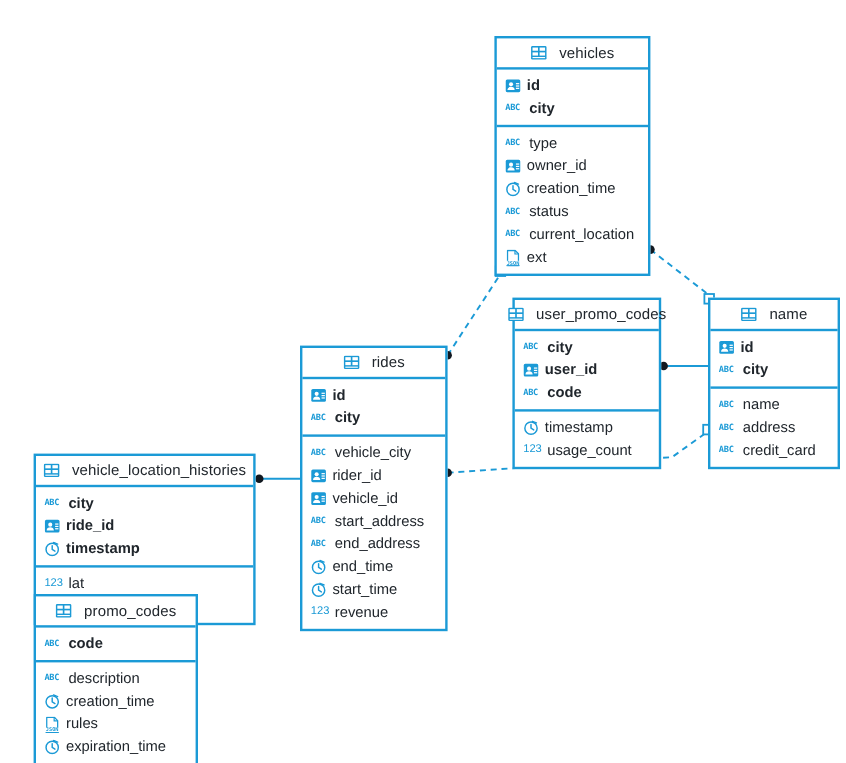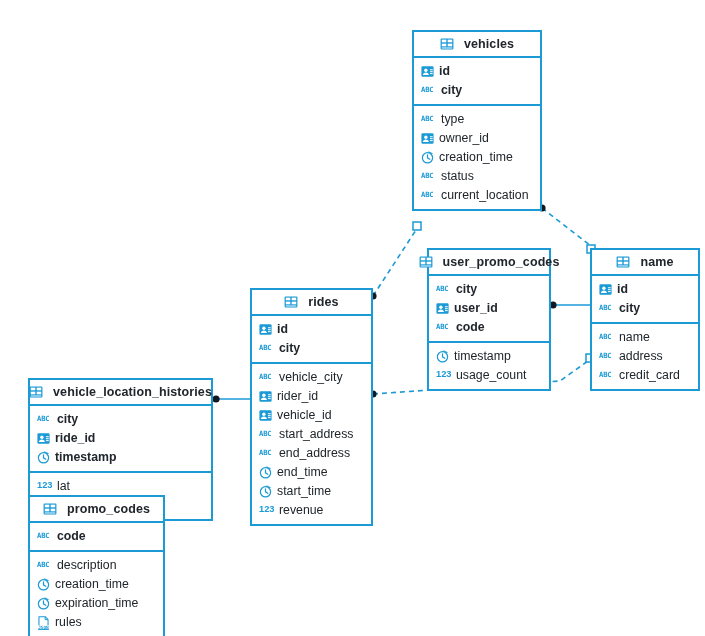--- a/index.html
+++ b/index.html
@@ -45,7 +45,6 @@
     justify-content: center;
     gap: 10px;
     padding: 0 6px;
-    font-weight: bold;
   }
   .tbl-title {
     font-size: 12.5px;

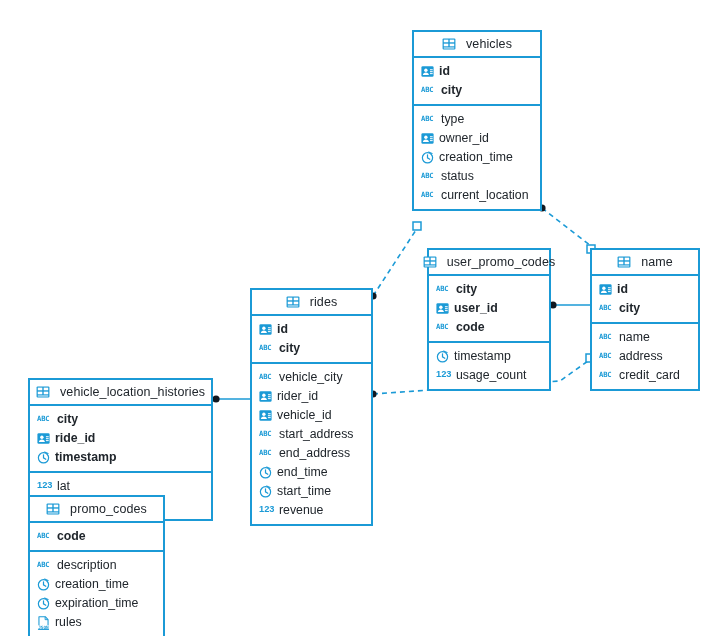--- a/index.html
+++ b/index.html
@@ -206,6 +206,18 @@
           <span class="ico abc-ico">ABC</span>
           <span class="col-name">current_location</span>
         </div>
+        <div class="col-row">
+          <span class="ico">
+            <svg width="13" height="14" viewBox="0 0 16 17">
+              <path d="M2.4 0.8 H10.2 L13.6 4.2 V16.2 H2.4 Z" fill="#ffffff" stroke="#1b9ad6" stroke-width="1.3" stroke-linejoin="round"></path>
+              <path d="M10.0 0.9 V4.4 H13.5" fill="none" stroke="#1b9ad6" stroke-width="1.2"></path>
+              <rect x="1.0" y="11.4" width="14" height="4.6" fill="#ffffff"></rect>
+              <text x="8" y="15.3" font-family="DejaVu Sans Mono, monospace" font-size="5.4" font-weight="bold" fill="#1b9ad6" text-anchor="middle">JSON</text>
+              <path d="M1.2 16.4 H14.8" stroke="#1b9ad6" stroke-width="1.1"></path>
+            </svg>
+          </span>
+          <span class="col-name">ext</span>
+        </div>
       </div>
     </div>
     <div class="table-card" style="left: 427px; top: 248px; width: 124px;">

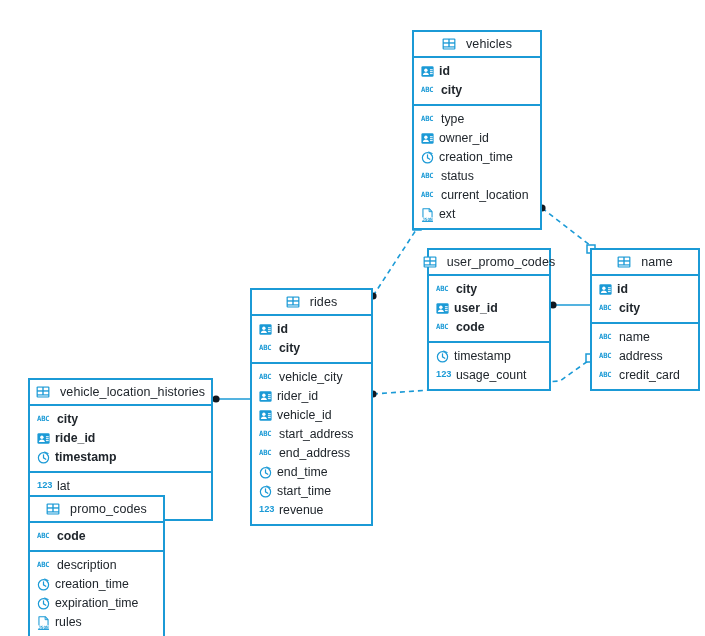--- a/index.html
+++ b/index.html
@@ -98,7 +98,7 @@
   .num-ico {
     font-family: "Liberation Sans", sans-serif;
     font-size: 9.3px;
-    font-weight: bold;
+    font-weight: normal;
     color: #1b9ad6;
     line-height: 1;
     width: 15px;

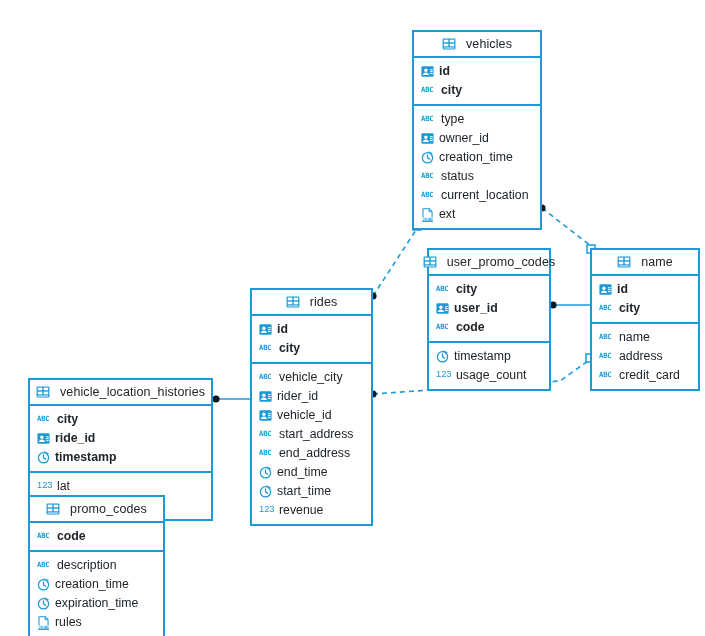--- a/index.html
+++ b/index.html
@@ -511,16 +511,6 @@
         </div>
         <div class="col-row">
           <span class="ico">
-            <svg width="13" height="13" viewBox="0 0 16 16">
-              <circle cx="8" cy="8.4" r="6.3" fill="none" stroke="#1b9ad6" stroke-width="1.5"></circle>
-              <path d="M8 4.6 L8 8.4 L10.8 10.2" fill="none" stroke="#1b9ad6" stroke-width="1.5" stroke-linecap="round"></path>
-              <path d="M9.4 1.3 L13.6 3.0" fill="none" stroke="#1b9ad6" stroke-width="1.4" stroke-linecap="round"></path>
-            </svg>
-          </span>
-          <span class="col-name">expiration_time</span>
-        </div>
-        <div class="col-row">
-          <span class="ico">
             <svg width="13" height="14" viewBox="0 0 16 17">
               <path d="M2.4 0.8 H10.2 L13.6 4.2 V16.2 H2.4 Z" fill="#ffffff" stroke="#1b9ad6" stroke-width="1.3" stroke-linejoin="round"></path>
               <path d="M10.0 0.9 V4.4 H13.5" fill="none" stroke="#1b9ad6" stroke-width="1.2"></path>
@@ -531,6 +521,16 @@
           </span>
           <span class="col-name">rules</span>
         </div>
+        <div class="col-row">
+          <span class="ico">
+            <svg width="13" height="13" viewBox="0 0 16 16">
+              <circle cx="8" cy="8.4" r="6.3" fill="none" stroke="#1b9ad6" stroke-width="1.5"></circle>
+              <path d="M8 4.6 L8 8.4 L10.8 10.2" fill="none" stroke="#1b9ad6" stroke-width="1.5" stroke-linecap="round"></path>
+              <path d="M9.4 1.3 L13.6 3.0" fill="none" stroke="#1b9ad6" stroke-width="1.4" stroke-linecap="round"></path>
+            </svg>
+          </span>
+          <span class="col-name">expiration_time</span>
+        </div>
       </div>
     </div>
   </div>

